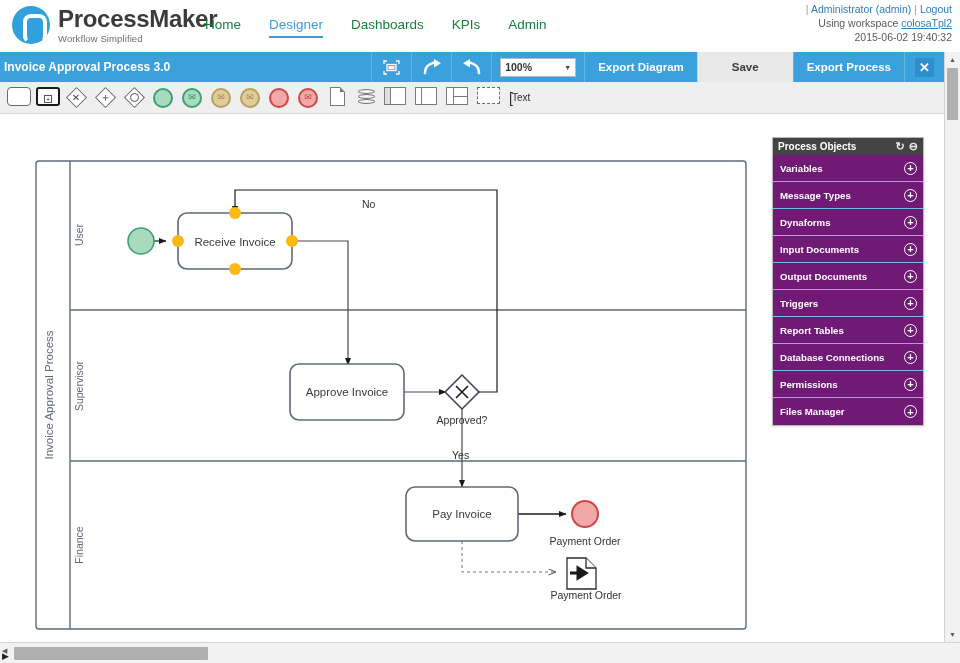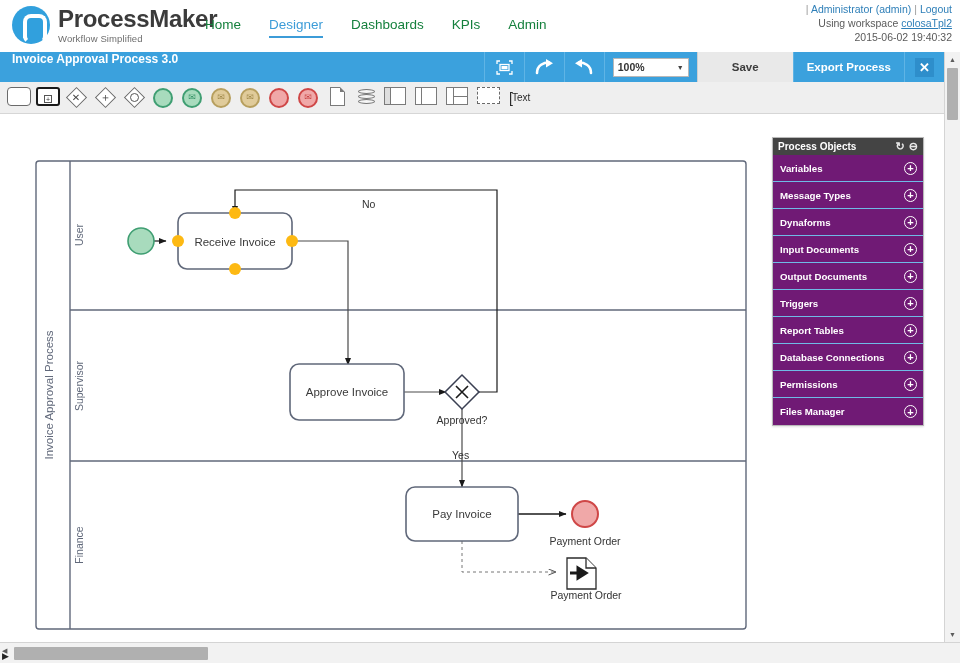--- a/index.html
+++ b/index.html
@@ -52,7 +52,7 @@
     position:absolute; left:0; top:52px; width:944px; height:30px;
     background:#3ba1dd; display:flex; align-items:stretch;
   }
-  #blue-bar-left { flex:1 1 auto; display:flex; align-items:flex-start; padding-left:12px; }
+  #blue-bar-left { flex:1 1 auto; display:flex; align-items:center; padding-left:4px; }
   #process-title { color:#fff; font-size:12px; font-weight:bold; }
   .tb-btn {
     display:flex; align-items:center; justify-content:center;

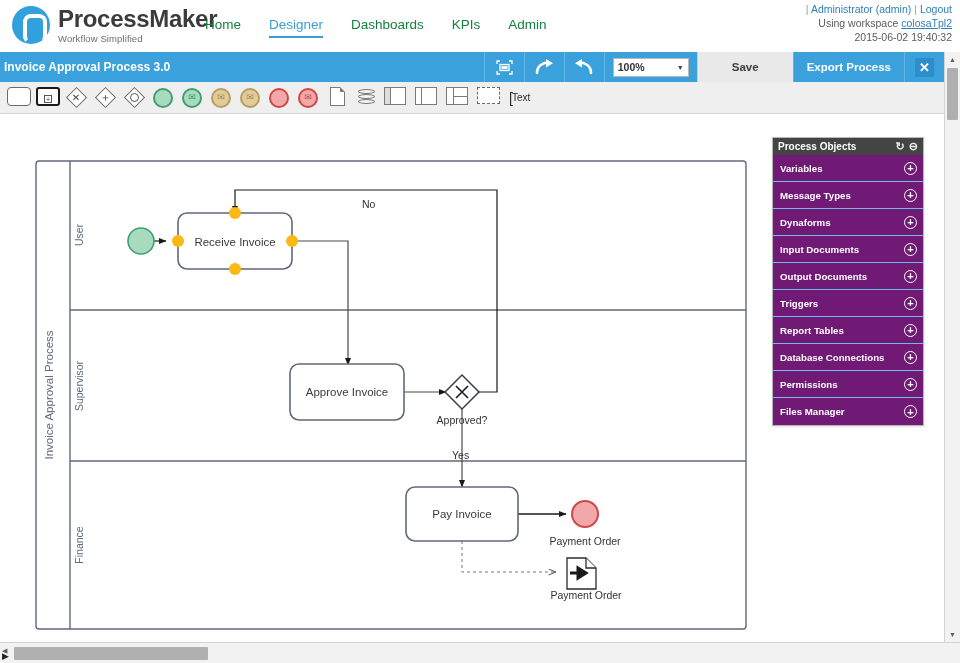--- a/index.html
+++ b/index.html
@@ -244,6 +244,7 @@
       </div>
     </div>
 
+    <div class="tb-btn">Export Diagram</div>
     <div class="tb-btn" id="save-btn">Save</div>
     <div class="tb-btn">Export Process</div>
     <div id="close-btn-wrap">

